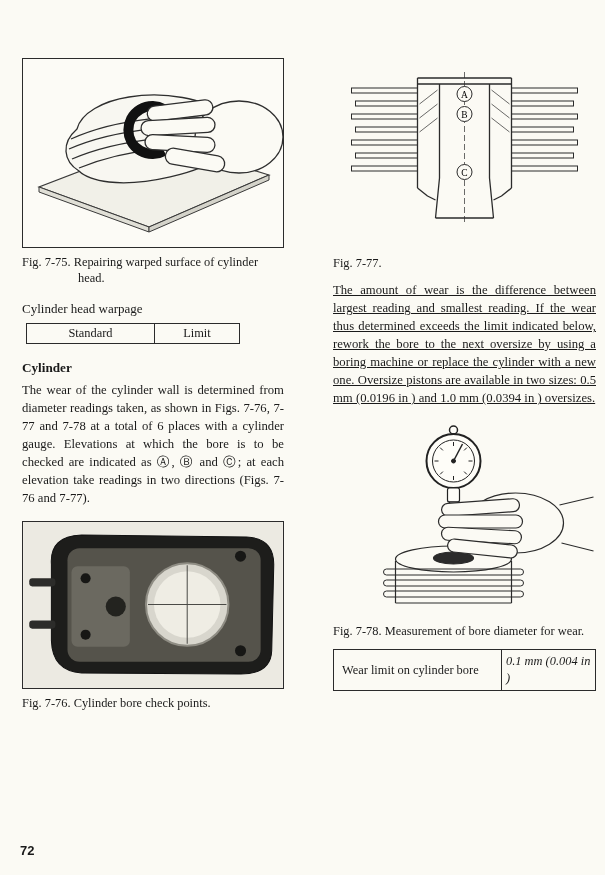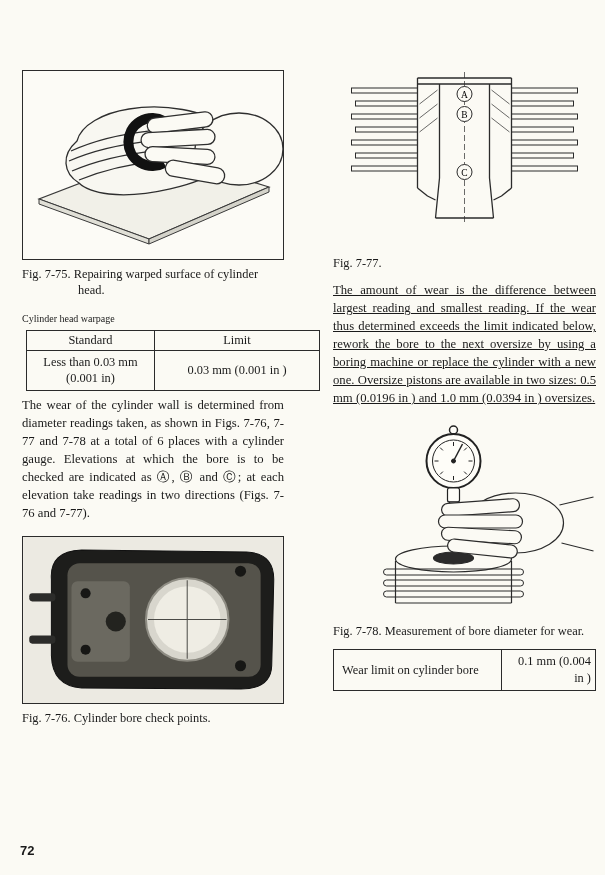--- a/index.html
+++ b/index.html
@@ -12,7 +12,7 @@
     overflow:hidden;
   }
   .col { position:absolute; }
-  .col-left  { left:22px; top:58px; width:262px;margin-top:12px; }
+  .col-left  { left:22px; top:58px; width:262px; }
   .col-right { left:333px; top:60px; width:263px; }
 
   .framed { border:1.2px solid #2b2b2b; background:#fcfbf6; overflow:hidden; }

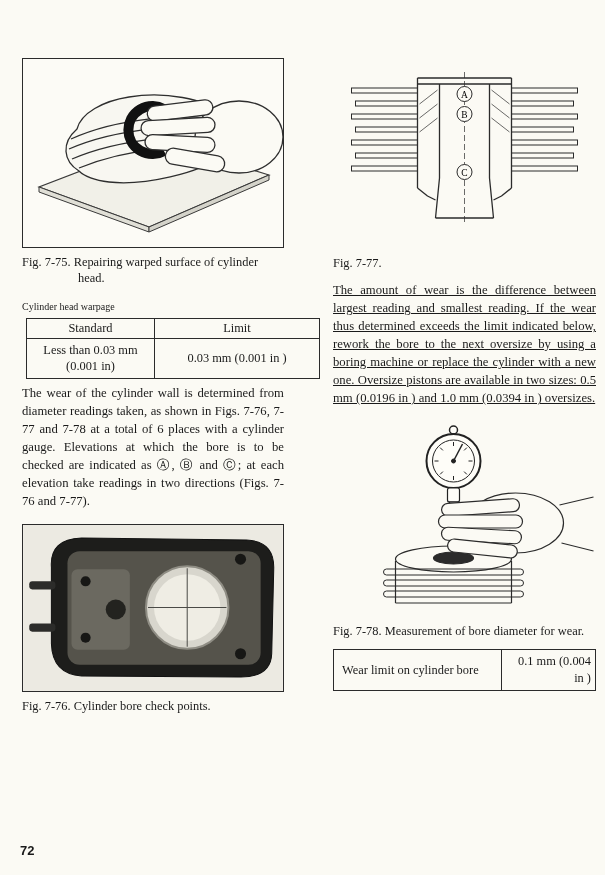--- a/index.html
+++ b/index.html
@@ -25,7 +25,7 @@
     padding-left:56px;
     text-indent:-56px;
   }
-  .plain-label { font-size:10px; margin-top:15px; }
+  .plain-label { font-size:13px; margin-top:15px; }
   .section-heading { font-size:13.2px; font-weight:bold; margin-top:16px; }
   .para {
     font-size:12.7px;

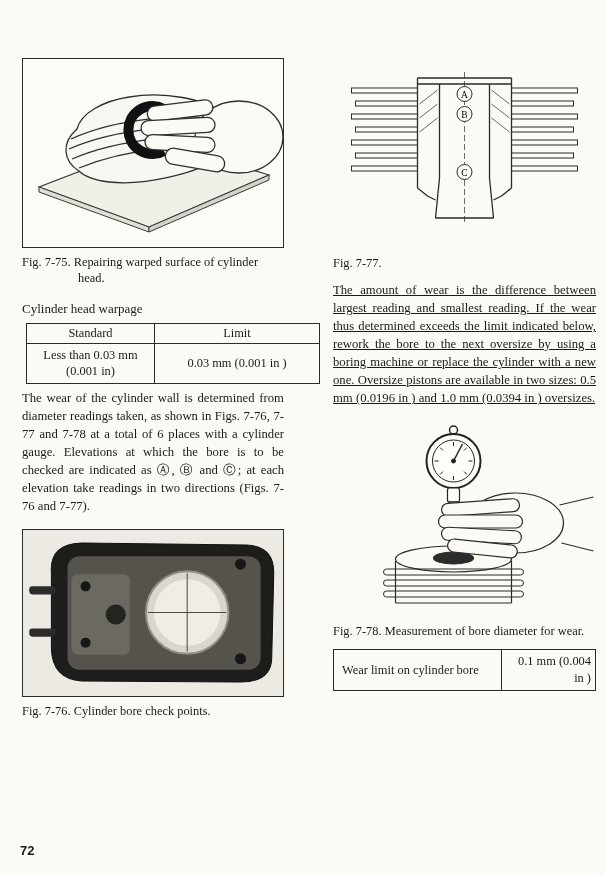--- a/index.html
+++ b/index.html
@@ -37,7 +37,7 @@
   table { border-collapse:collapse; font-size:12.4px; }
   td, th { border:1.2px solid #2b2b2b; font-weight:normal; }
 
-  .warpage-table { width:294px; margin:6px 0 0 4px; }
+  .warpage-table { width:214px; margin:6px 0 0 4px; }
   .warpage-table th { padding:2px 4px; text-align:center; }
   .warpage-table td { padding:3px 6px; text-align:center; line-height:1.3; }
   .warpage-table .c1 { width:128px; }

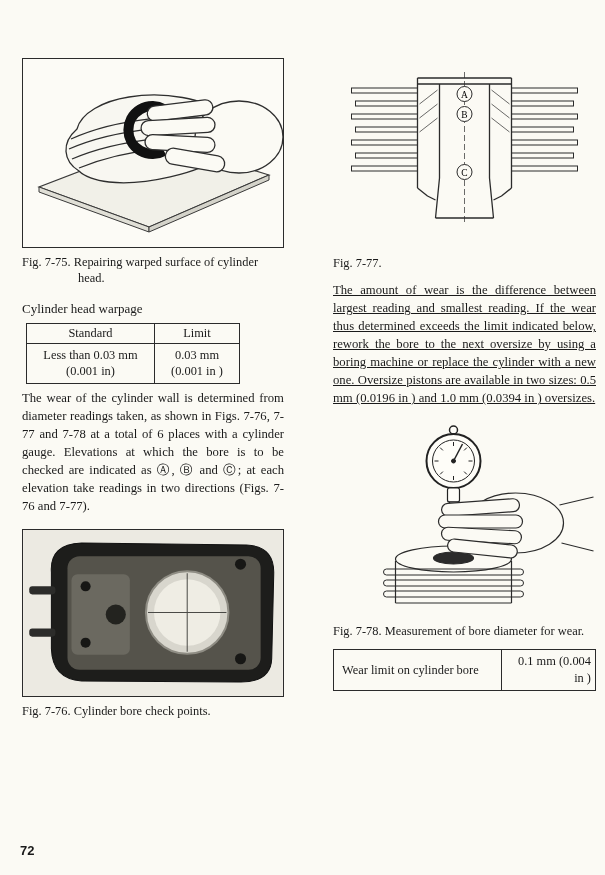--- a/index.html
+++ b/index.html
@@ -96,10 +96,6 @@
         <tr>
       <th class="c1">Standard</th>
       <th>Limit</th>
-    </tr>
-    <tr>
-      <td class="c1">Less than 0.03 mm (0.001 in)</td>
-      <td>0.03 mm (0.001 in )</td>
     </tr>
   </tbody>
     </table>

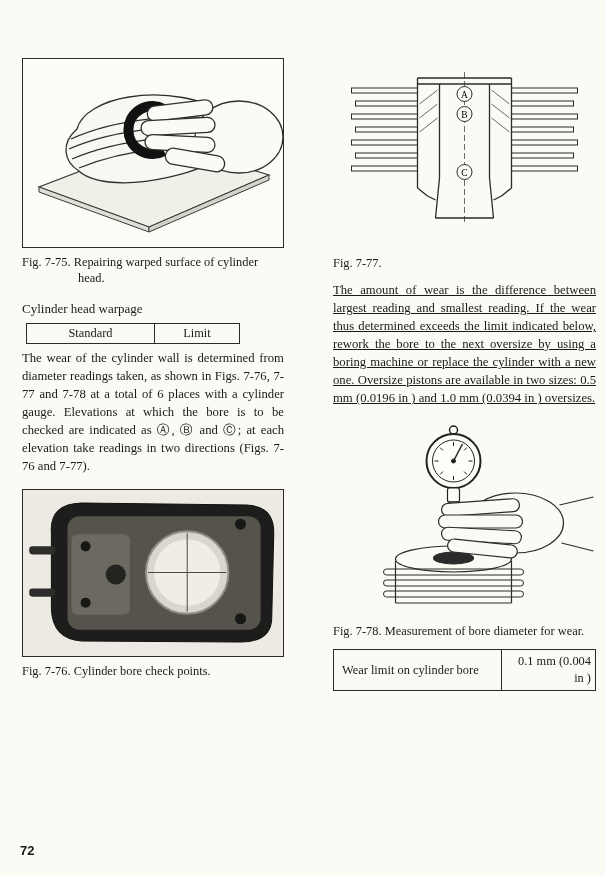--- a/index.html
+++ b/index.html
@@ -100,6 +100,7 @@
   </tbody>
     </table>
 
+  <h3 class="section-heading">Cylinder</h3>
   <p class="para">The wear of the cylinder wall is determined from diameter readings taken, as shown in Figs. 7-76, 7-77 and 7-78 at a total of 6 places with a cylinder gauge. Elevations at which the bore is to be checked are indicated as Ⓐ, Ⓑ and Ⓒ; at each elevation take readings in two directions (Figs. 7-76 and 7-77).</p>
 
   <div class="framed fig-gap" style="height:168px;">

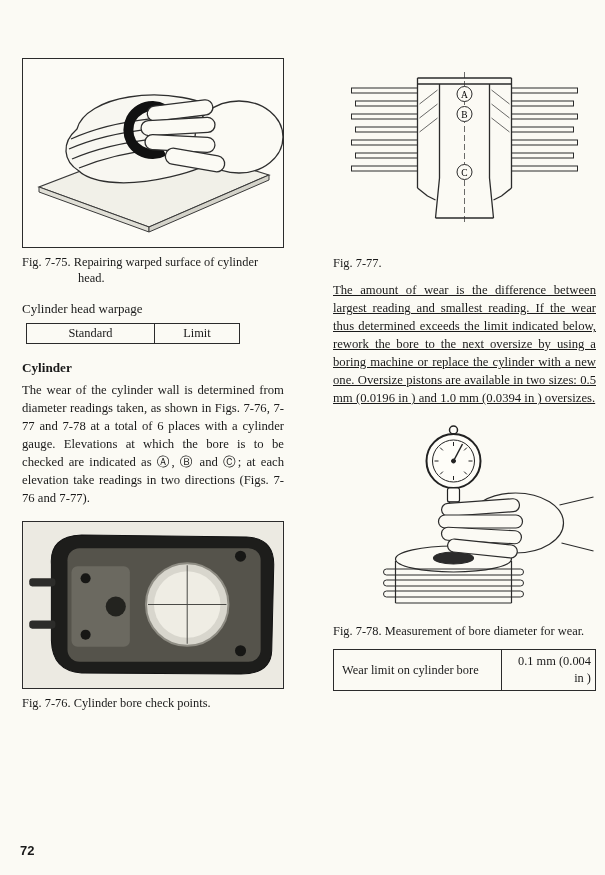--- a/index.html
+++ b/index.html
@@ -44,7 +44,7 @@
 
   .wear-table { width:100%; margin-top:10px;padding-left:16px; }
   .wear-table .lbl { padding:9px 4px 9px 8px; }
-  .wear-table .val { width:94px; text-align:right; padding:3px 4px; line-height:1.35; }
+  .wear-table .val { width:94px; text-align:left; padding:3px 4px; line-height:1.35;font-style:italic; }
 
   .page-number {
     position:absolute;

